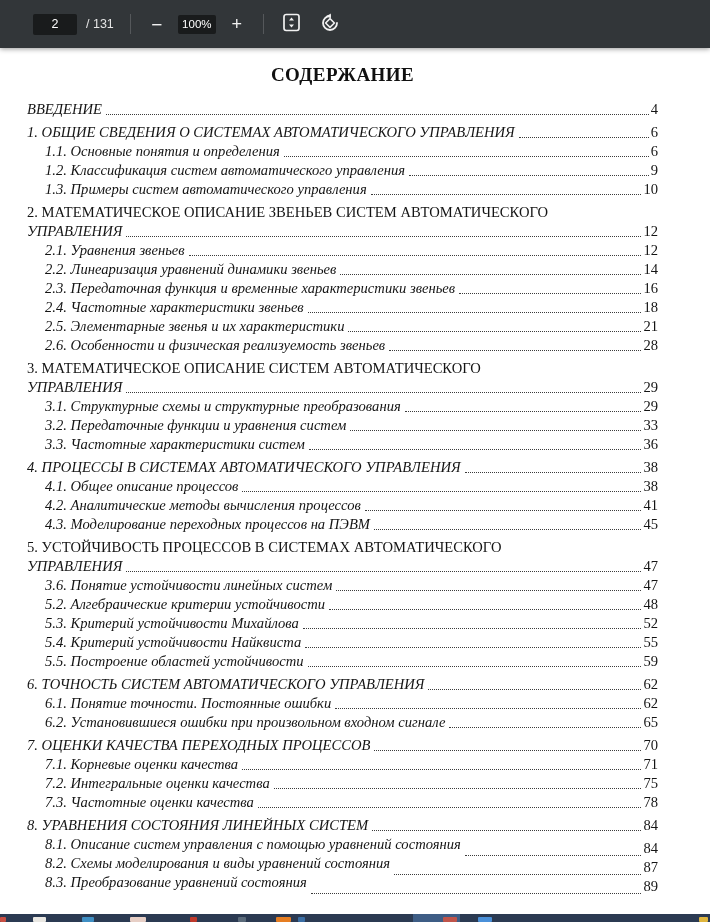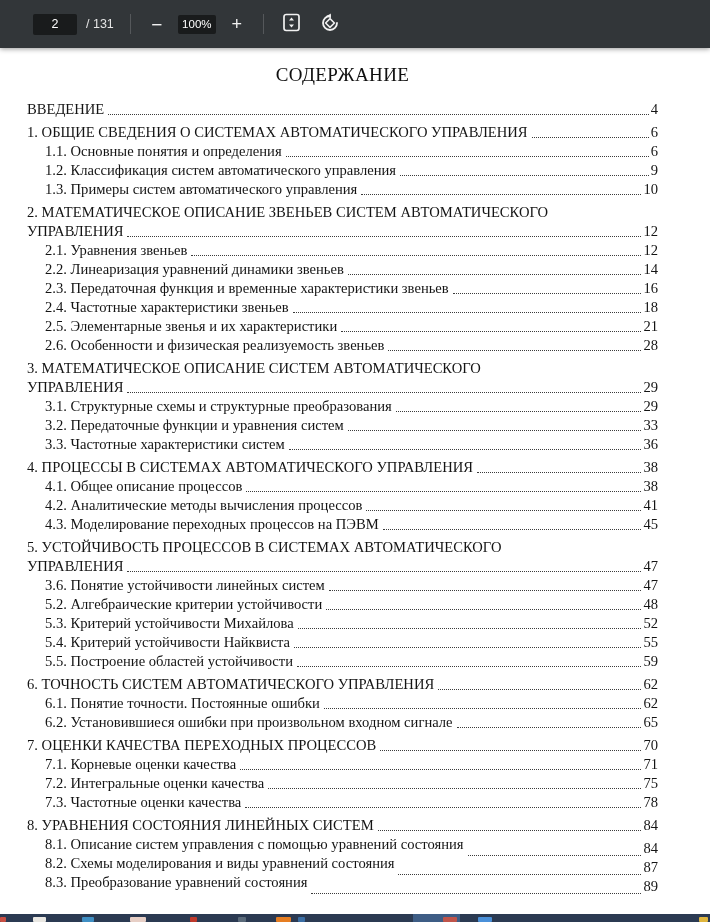--- a/index.html
+++ b/index.html
@@ -25,7 +25,7 @@
   
   .page{position:absolute;top:48px;left:0;width:710px;height:874px;background:#ffffff;
     padding:16px 52px 0 27px;box-sizing:border-box;color:#141414;}
-  .toc-title{text-align:center;font-weight:normal;font-size:19px;letter-spacing:.4px;
+  .toc-title{text-align:center;font-weight:bold;font-size:19px;letter-spacing:.4px;
     margin:0 0 14px 0;color:#101010;}
   .toc-entry{font-size:14.6px;line-height:19px;}
   .toc-entry.chapter{margin-top:4px;}

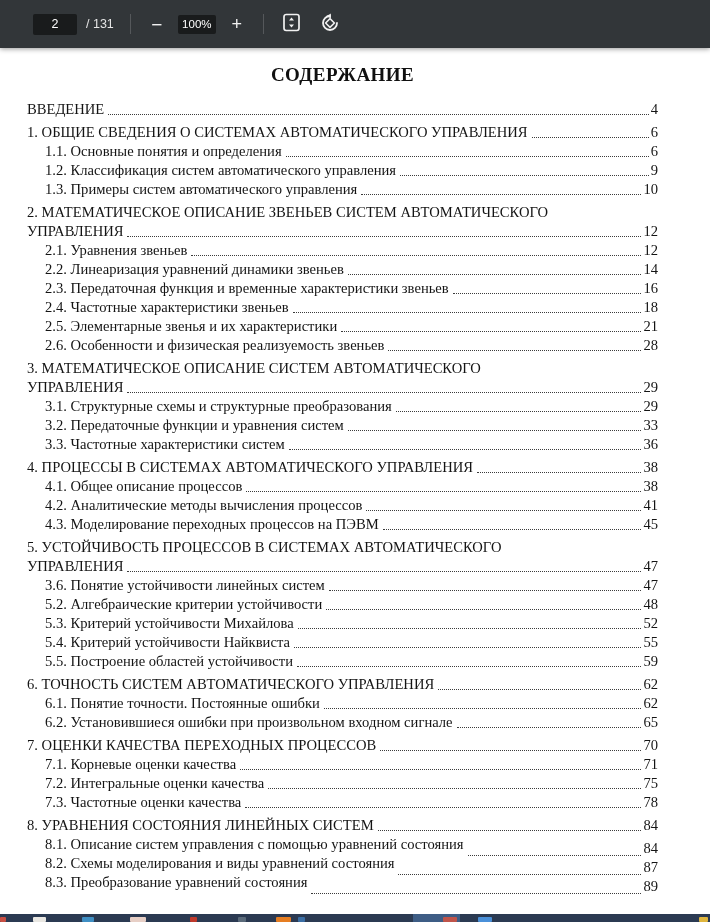--- a/index.html
+++ b/index.html
@@ -32,7 +32,7 @@
   .toc-row{display:flex;align-items:flex-end;}
   .sub .toc-row{padding-left:18px;}
   .toc-line1{white-space:nowrap;}
-  .toc-label{white-space:nowrap;}
+  .toc-label{white-space:nowrap;font-style:italic;}
   .toc-leader{flex:1 1 auto;min-width:8px;border-bottom:1.7px dotted #3c3c3c;
     margin:0 2px 4px 4px;}
   .toc-page{white-space:nowrap;}

